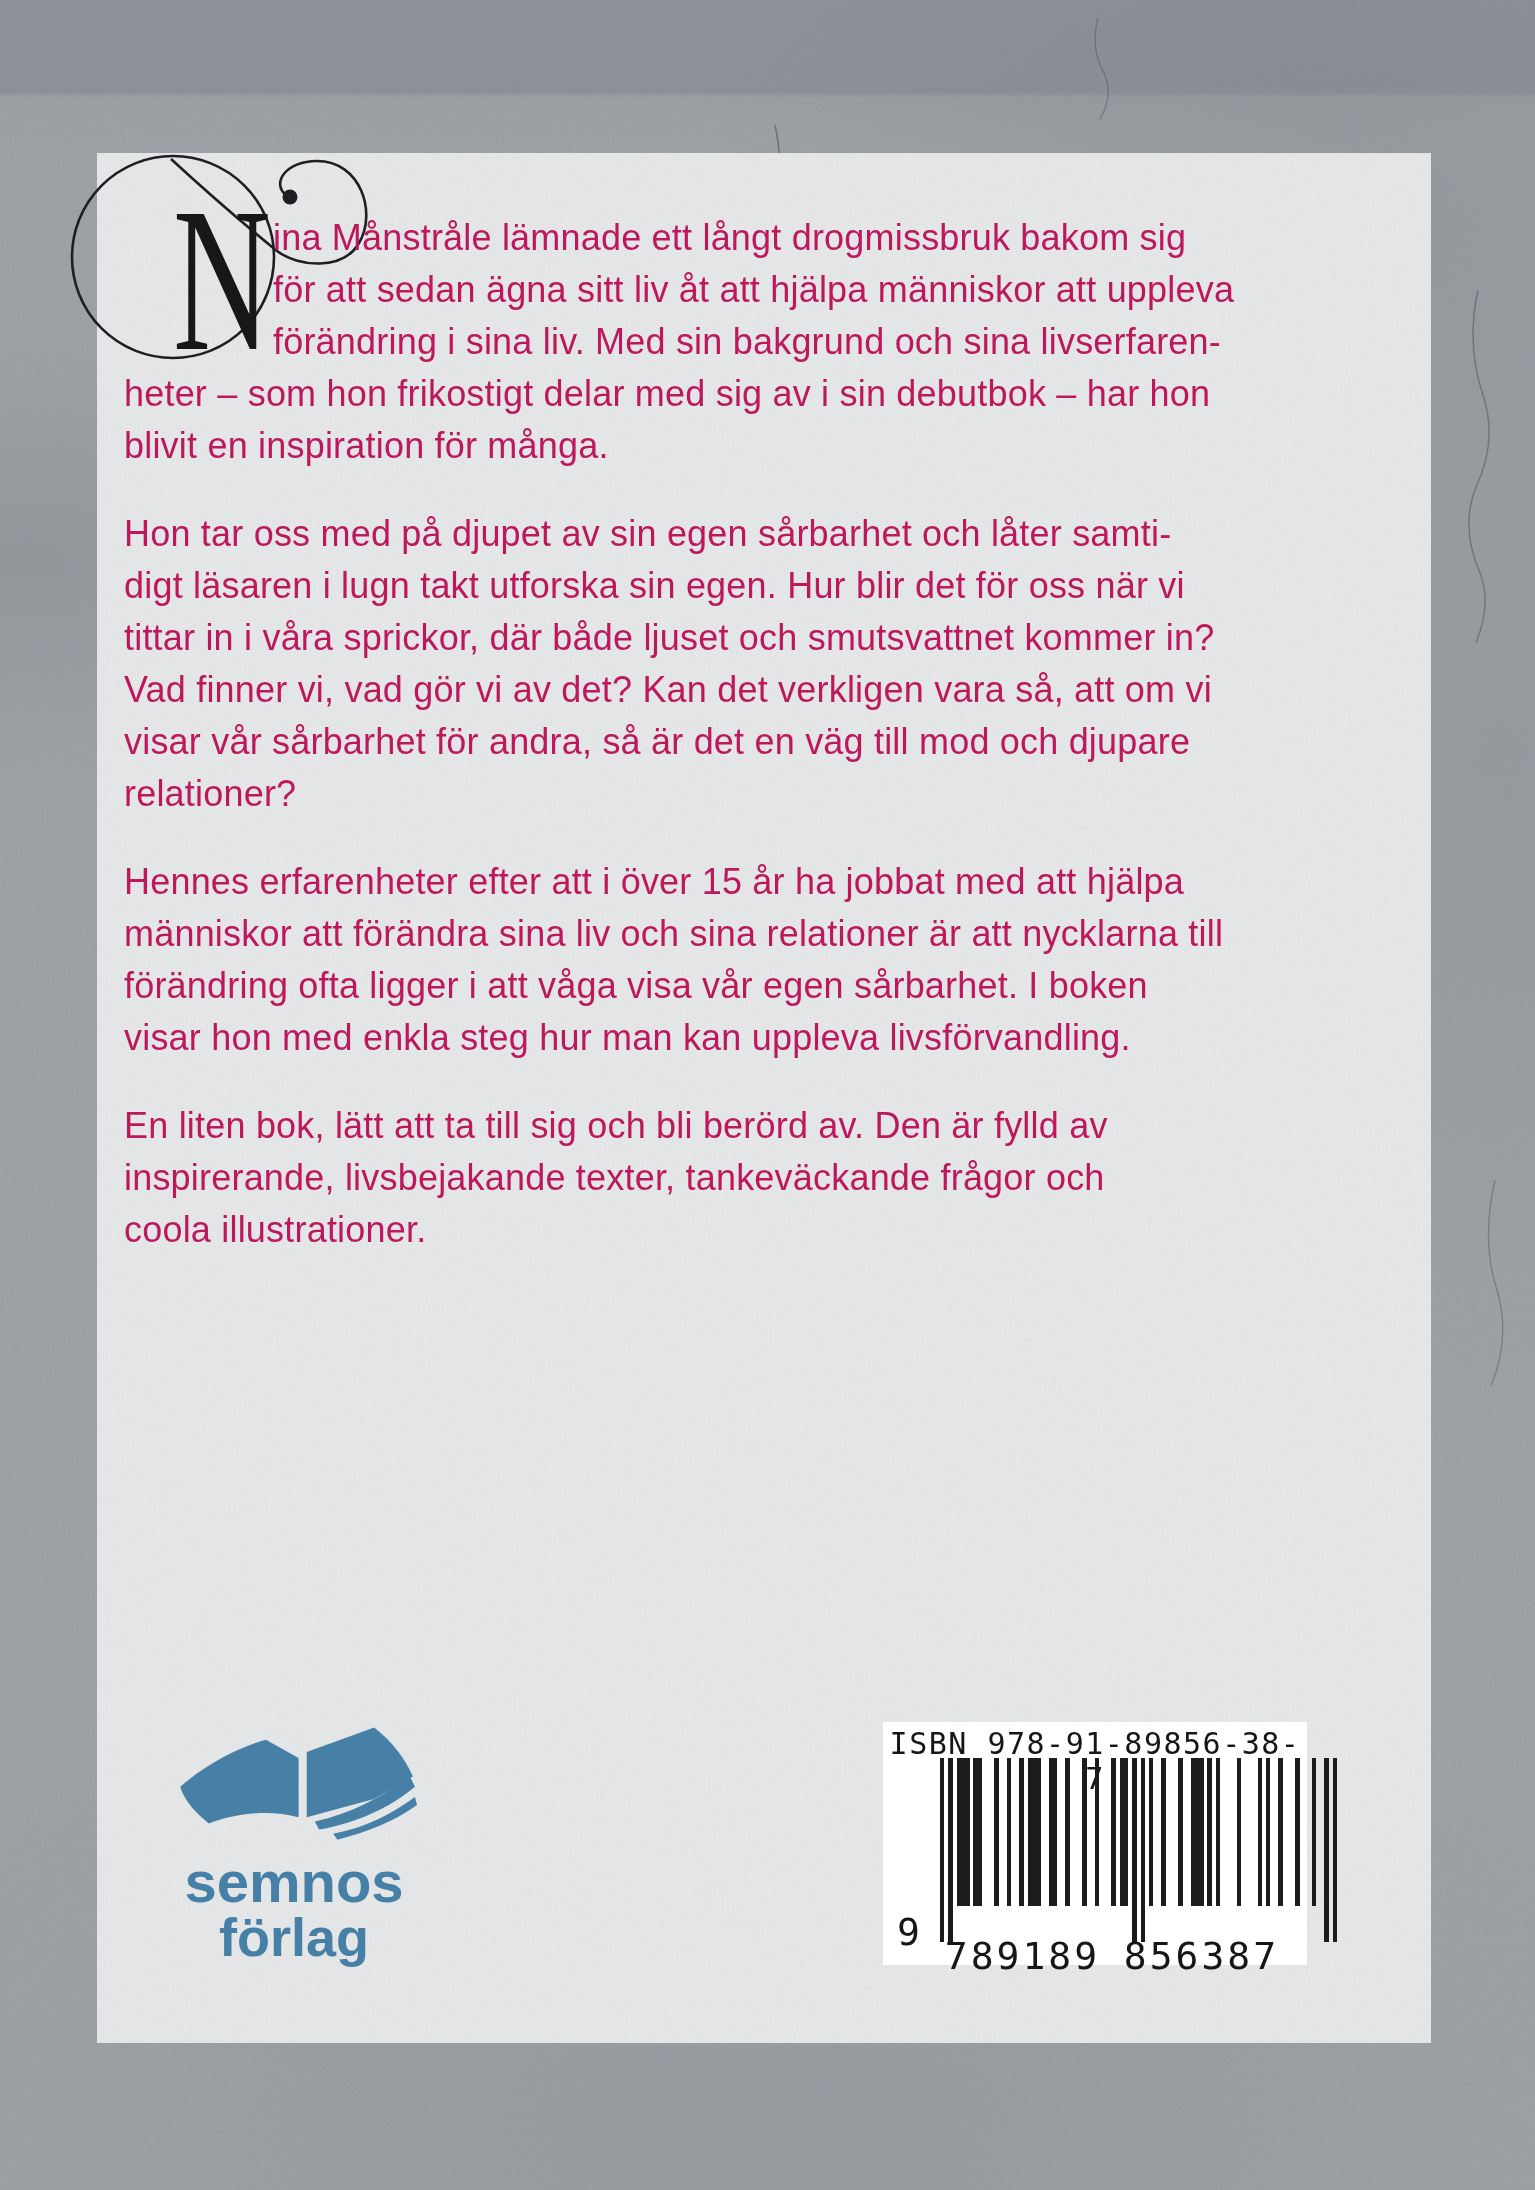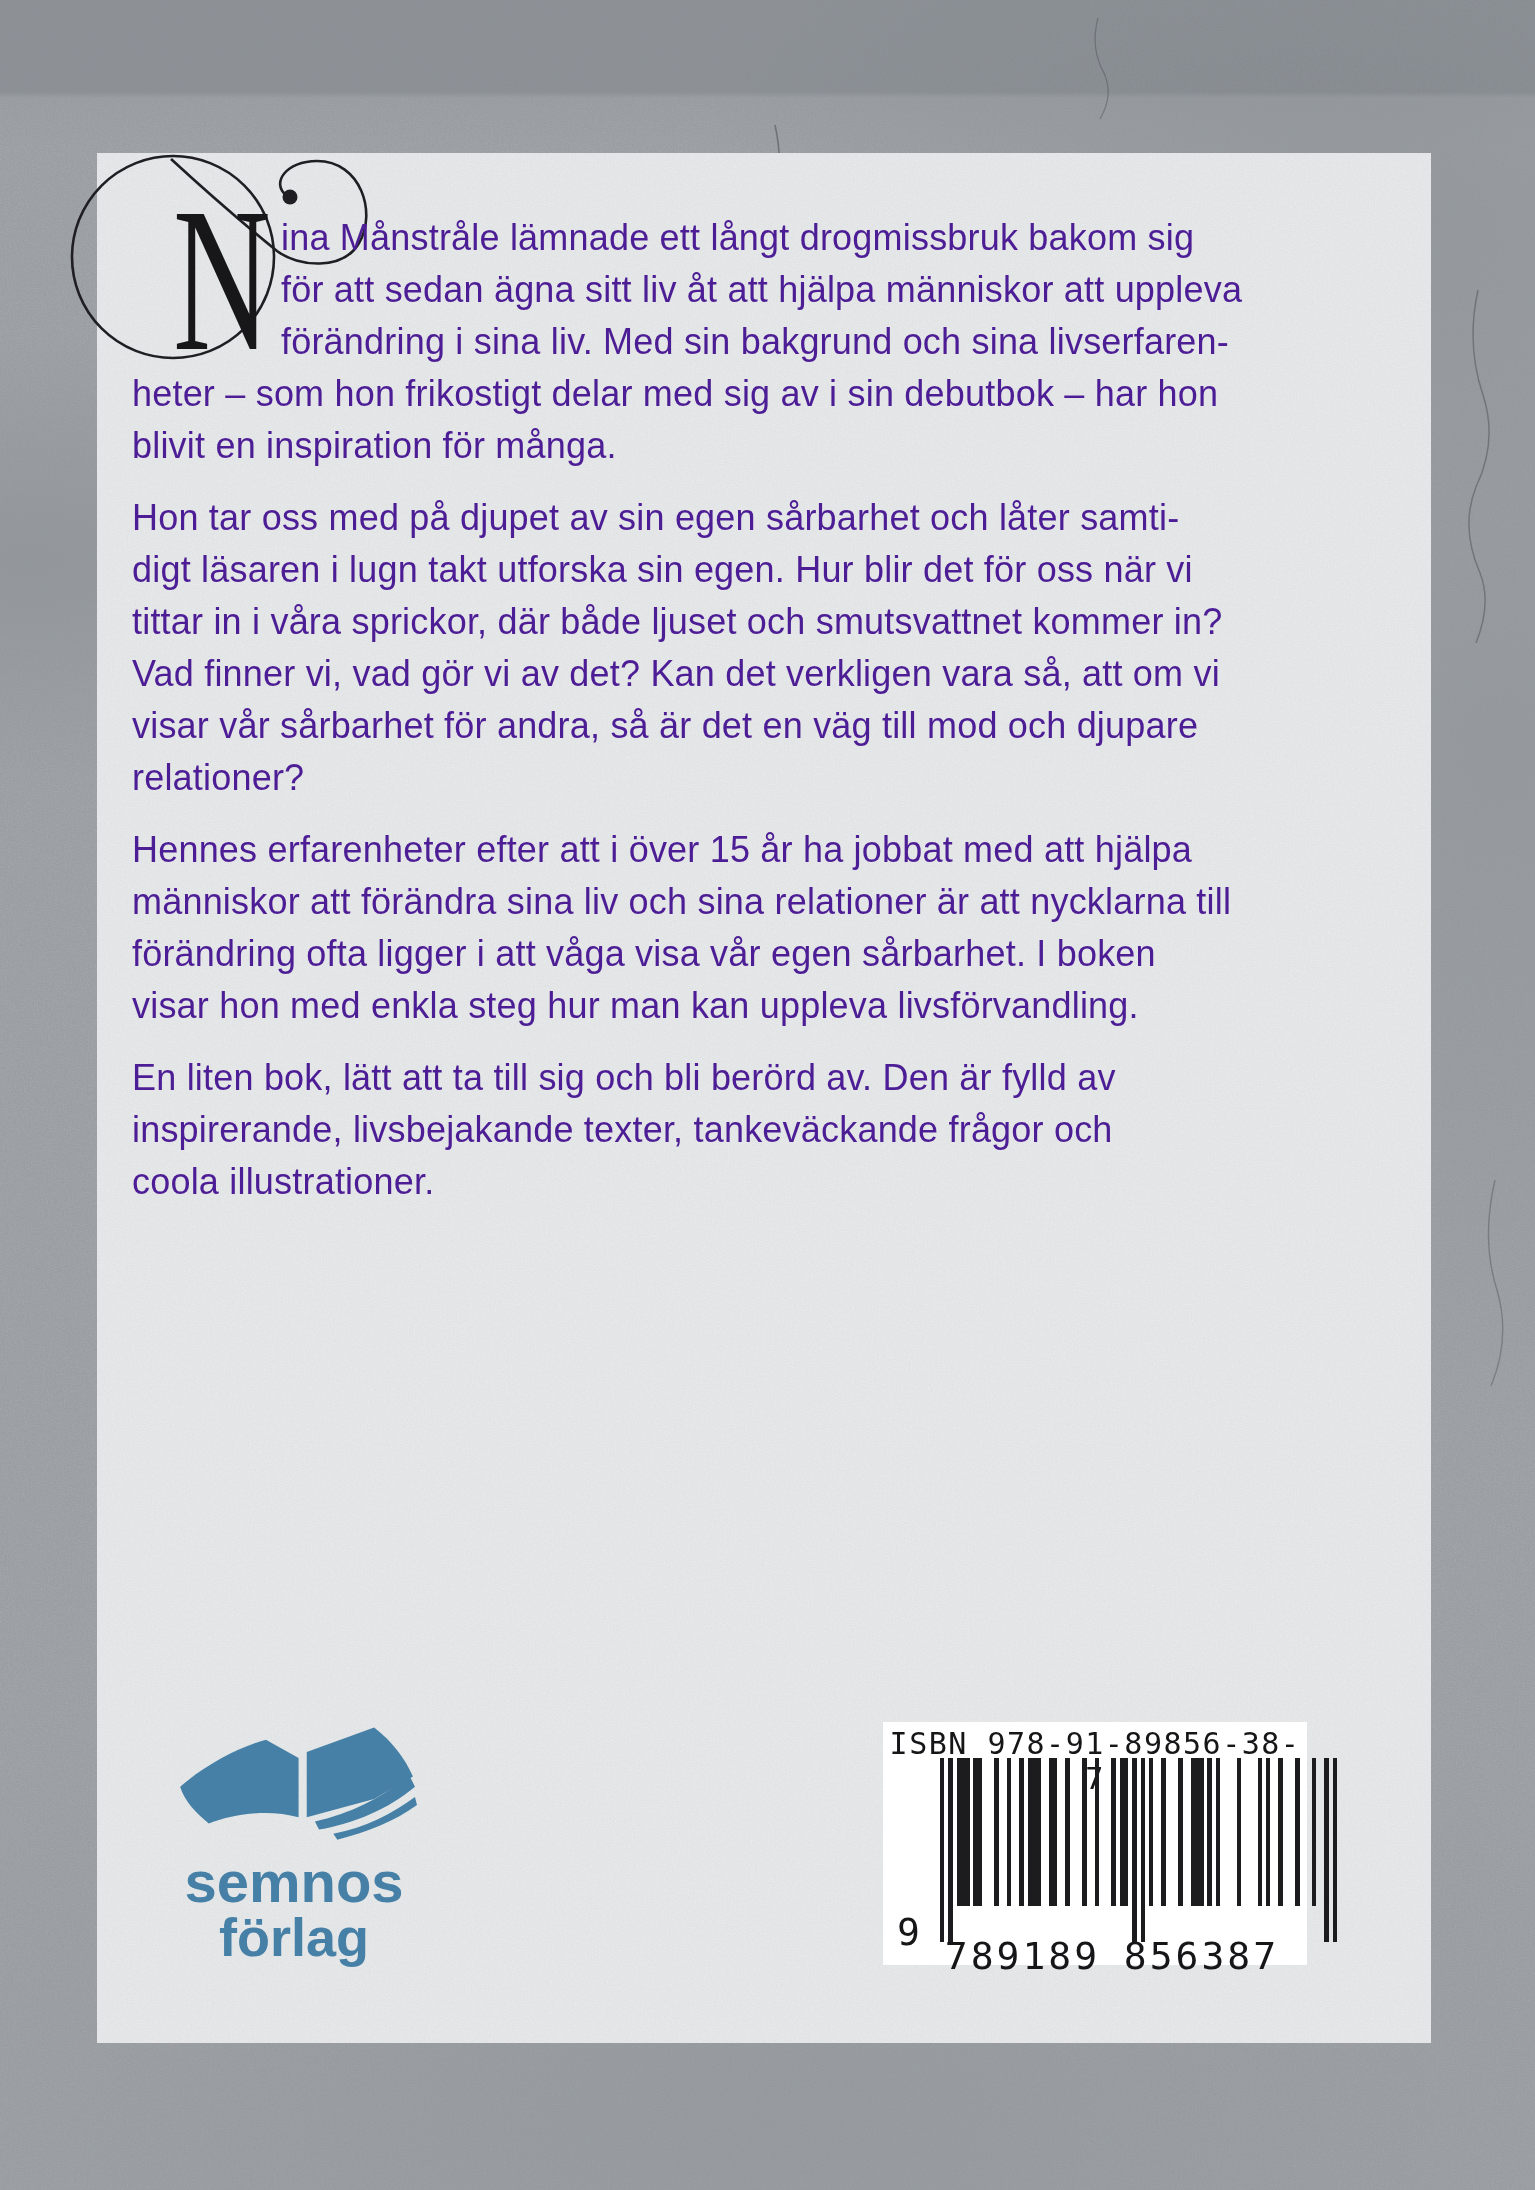--- a/index.html
+++ b/index.html
@@ -27,7 +27,7 @@
     font-size:205px;line-height:137px;color:#17171a;
     transform:scaleX(0.66);transform-origin:0 0;
   }
-  .text-col{position:absolute;left:35px;top:59px;width:1255px;color:#4c1d95;}
+  .text-col{position:absolute;left:27px;top:59px;width:1255px;color:#be185d;}
   .para{white-space:pre;font-size:36px;line-height:52px;letter-spacing:0.2px;}
   .indent{margin-left:149px;}
   .gap{margin-top:20px;}

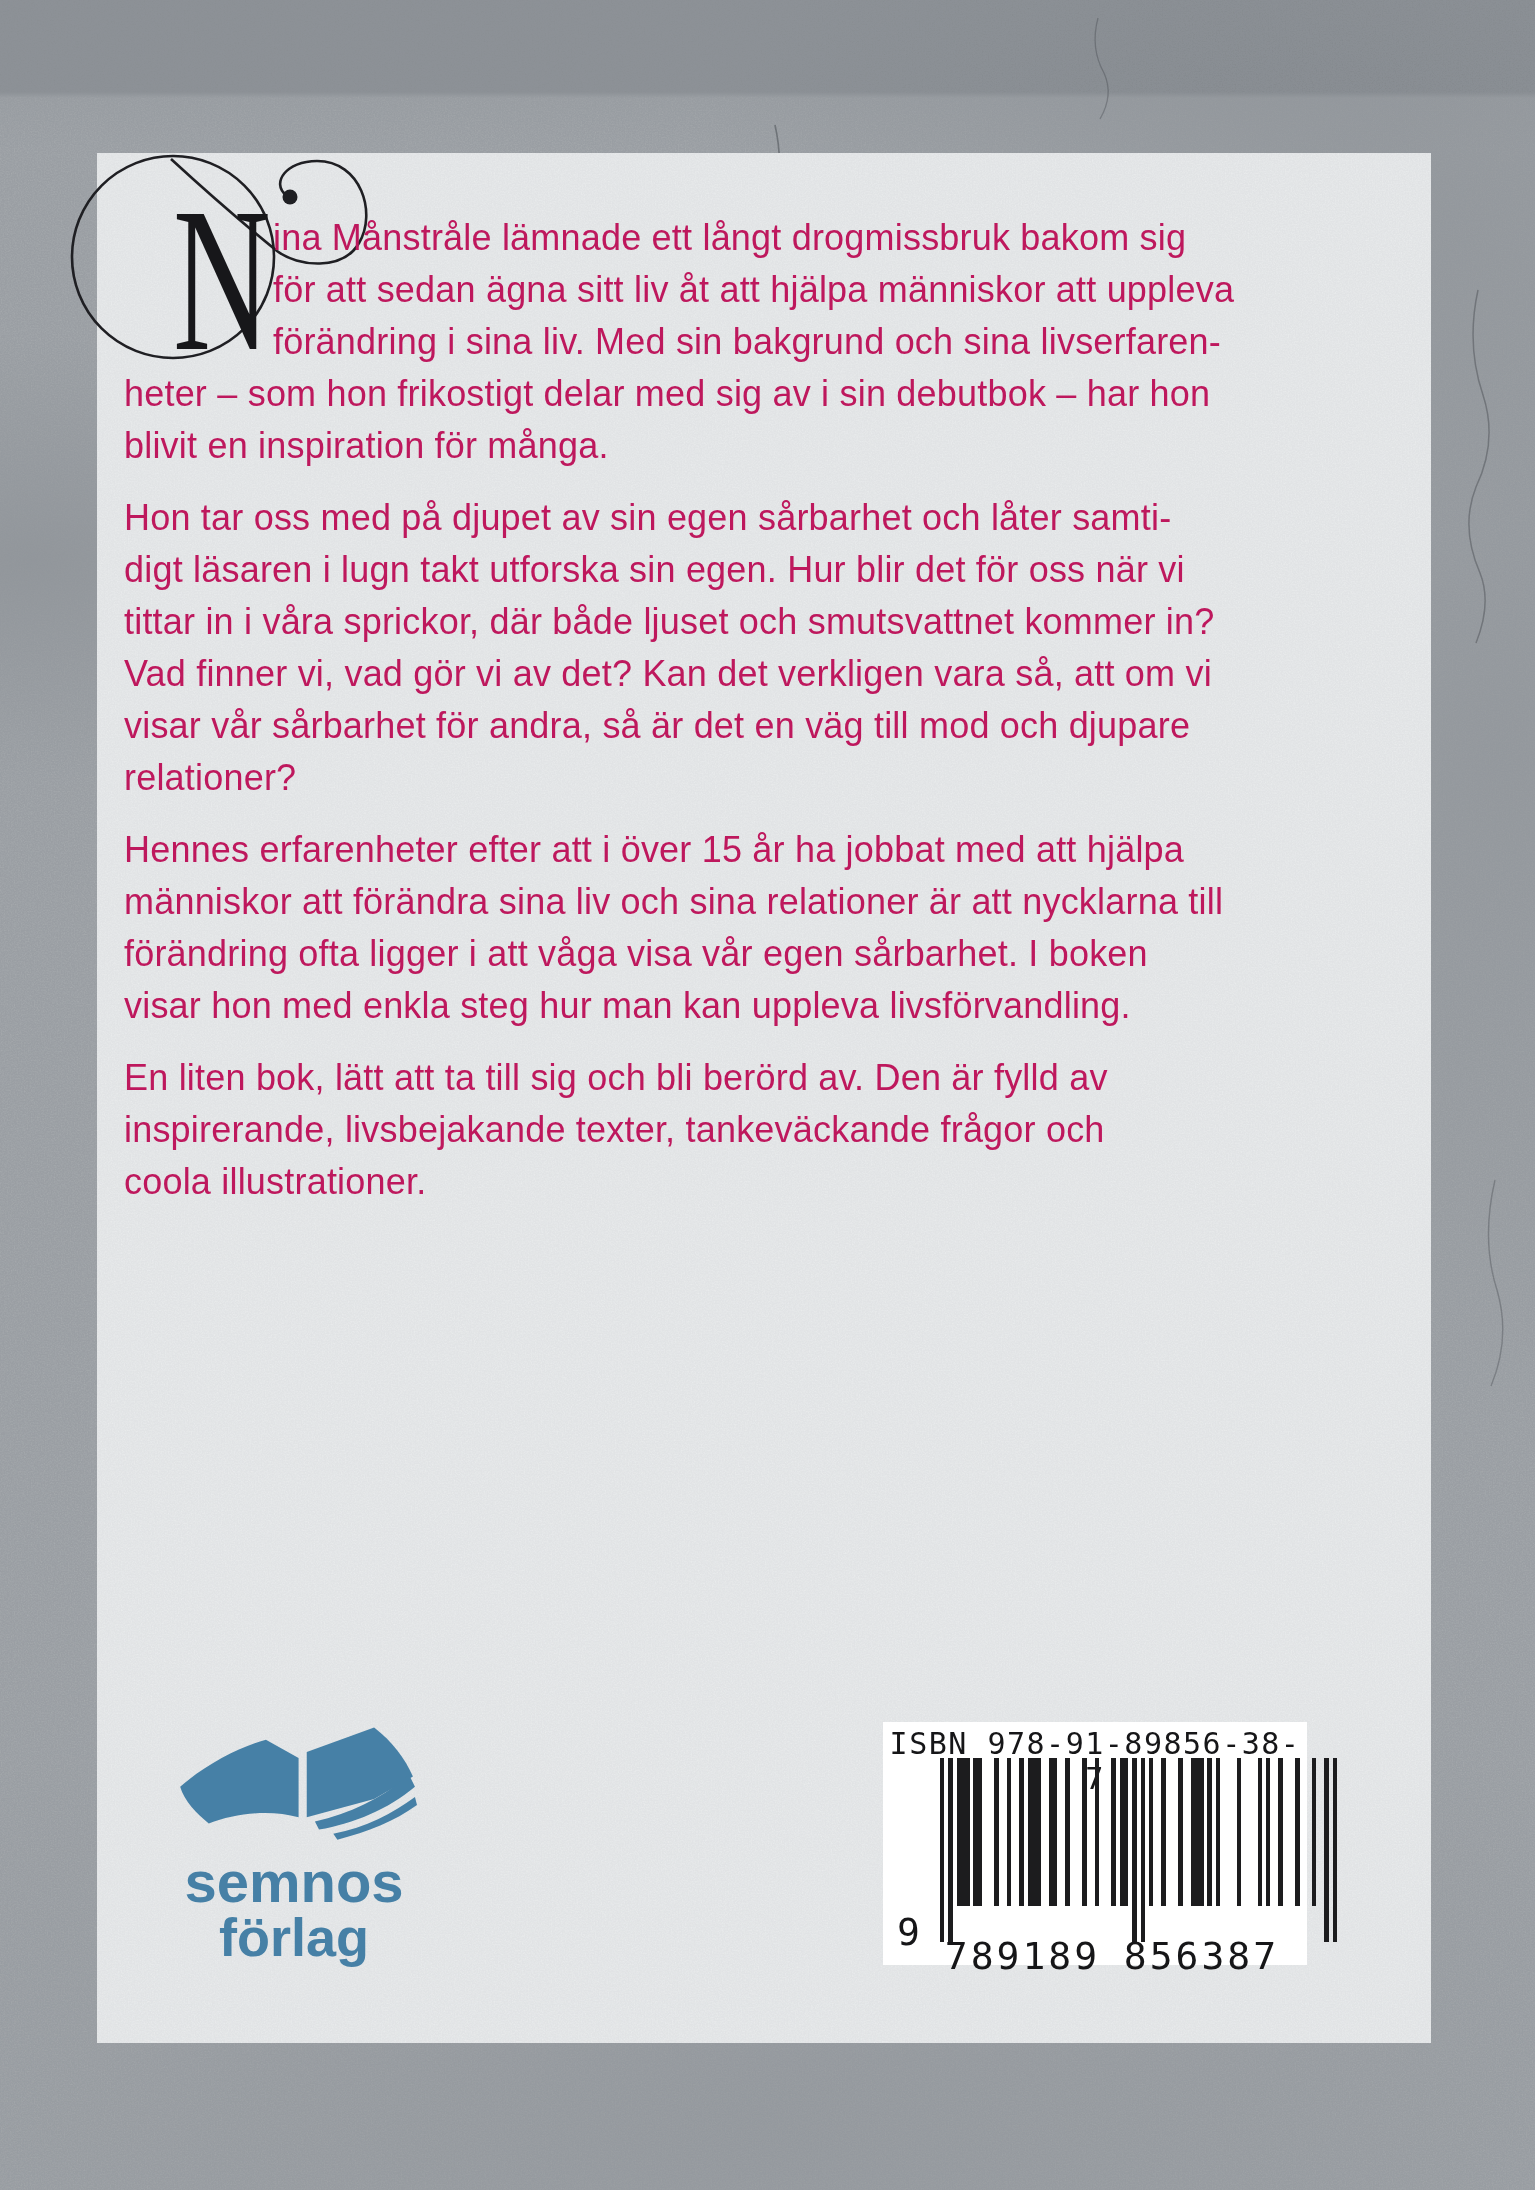--- a/index.html
+++ b/index.html
@@ -30,7 +30,7 @@
   .text-col{position:absolute;left:27px;top:59px;width:1255px;color:#be185d;}
   .para{white-space:pre;font-size:36px;line-height:52px;letter-spacing:0.2px;}
   .indent{margin-left:149px;}
-  .gap{margin-top:20px;}
+  .gap{margin-top:36px;}
   .logo{
     position:absolute;left:56px;top:1558px;width:282px;text-align:center;
     color:#4680a6;font-weight:bold;

